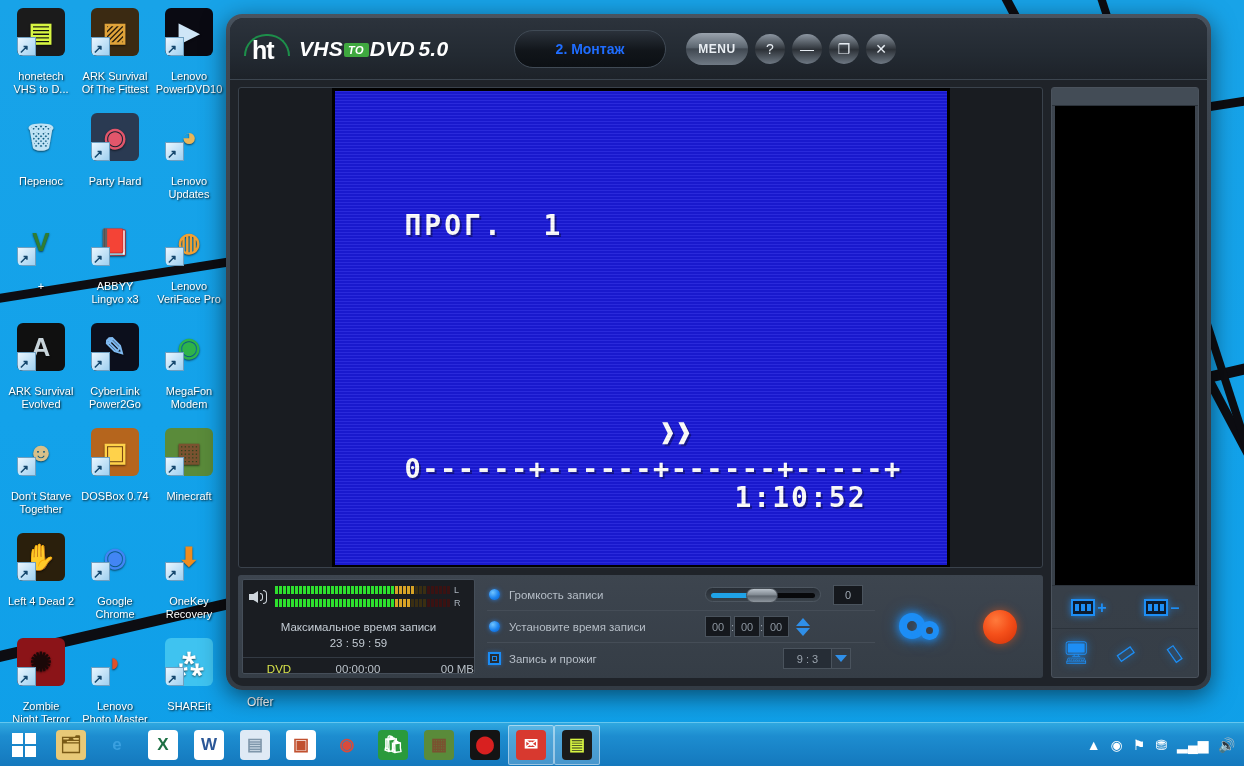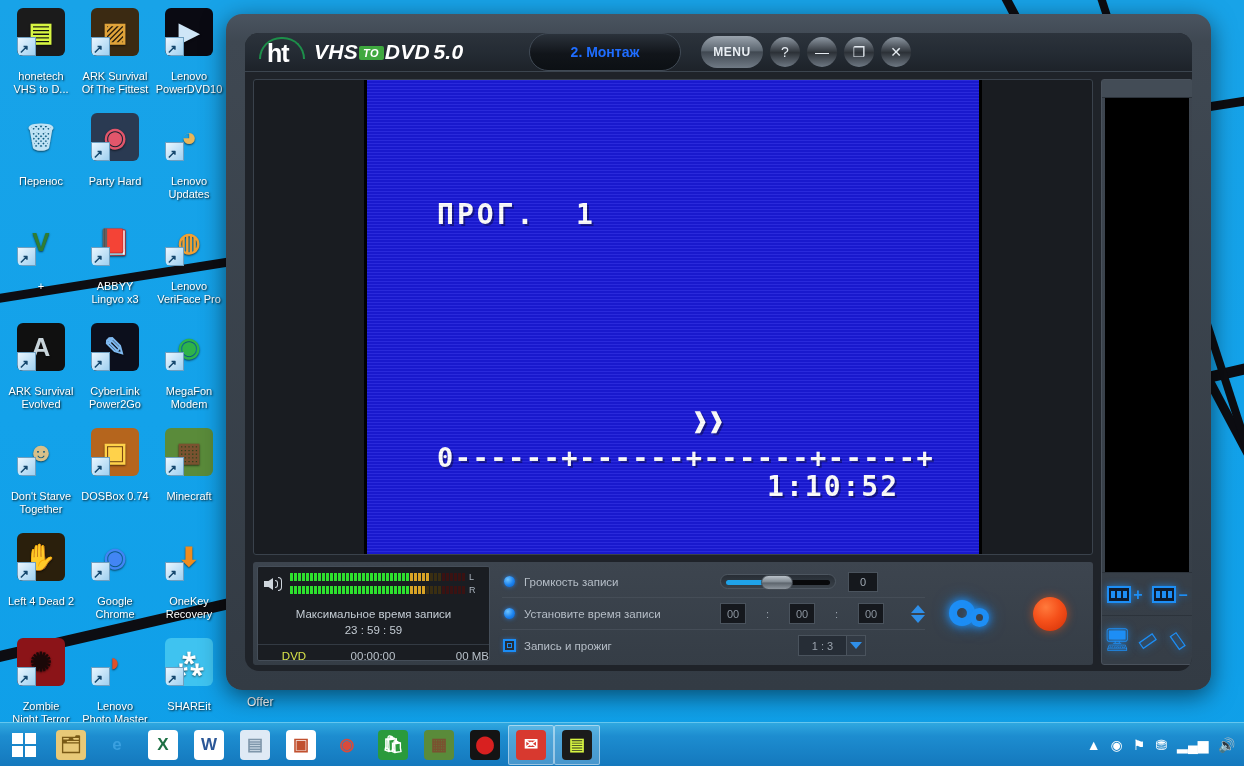--- a/index.html
+++ b/index.html
@@ -79,7 +79,7 @@
     width: 985px; height: 676px;
     background: linear-gradient(180deg,#4a5460 0%, #3f4852 4%, #333b44 100%);
     border-radius: 16px;
-    padding: 19px;
+    padding: 4px;
     box-shadow: 0 6px 24px rgba(0,0,0,.55);
     z-index: 5;
   }

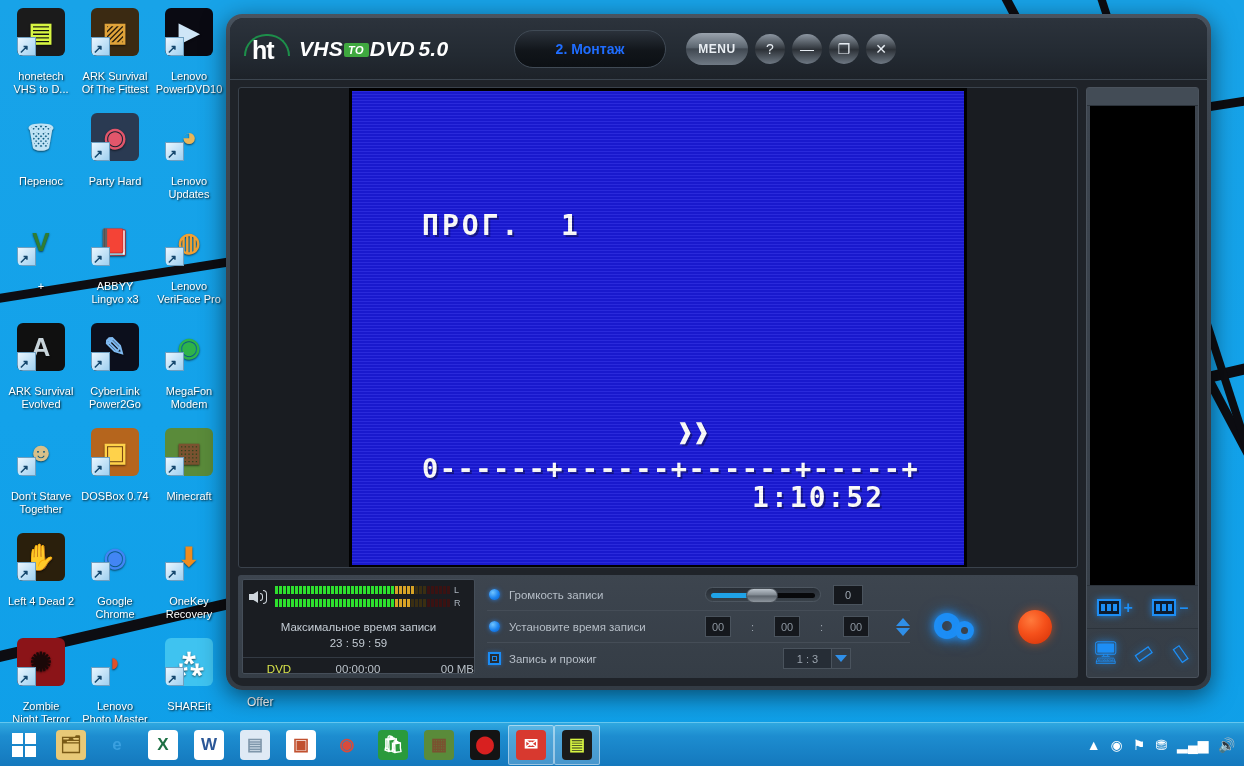--- a/index.html
+++ b/index.html
@@ -310,7 +310,7 @@
     color: #9fa8b2; font-size: 11px;
     display: flex; align-items: center; justify-content: center;
   }
-  .timegroup { display: flex; align-items: center; gap: 20px; }
+  .timegroup { display: flex; align-items: center; gap: 0; }
   .tbox {
     width: 26px; height: 21px;
     background: #15181d; border: 1px solid #4a535d;

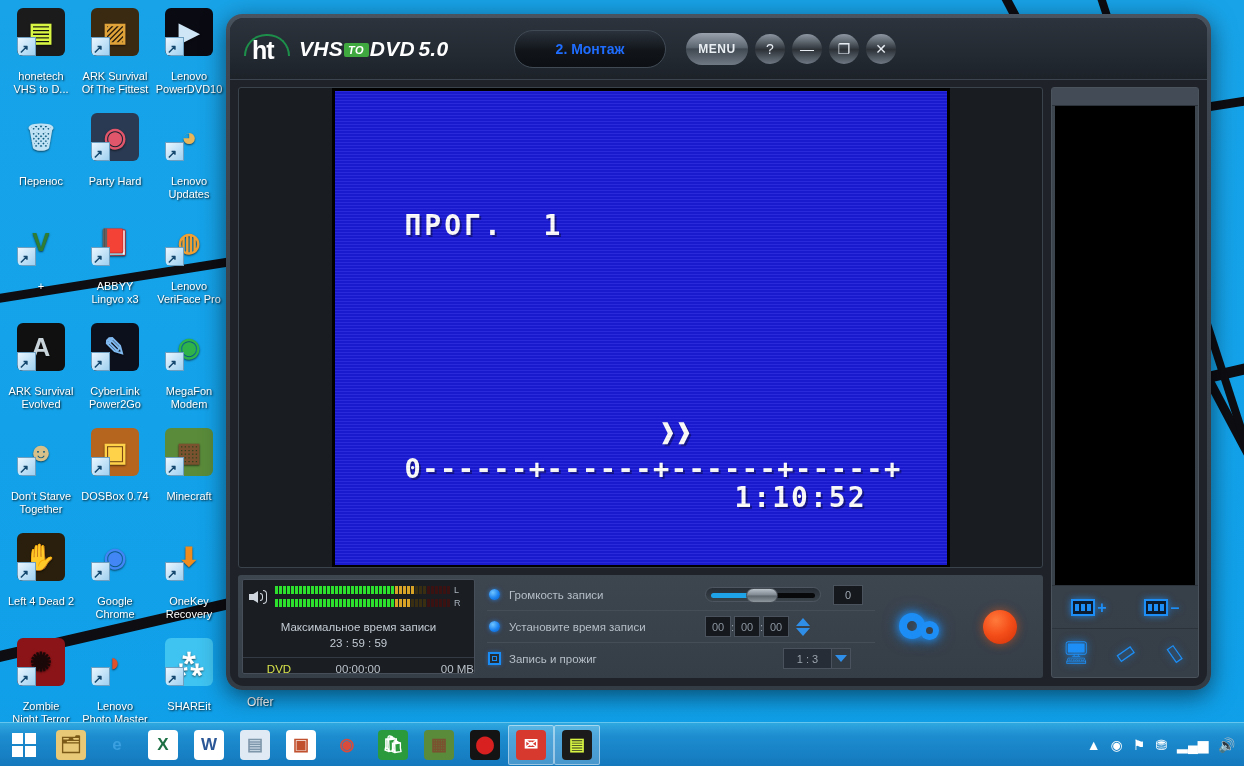--- a/index.html
+++ b/index.html
@@ -748,7 +748,7 @@
             <div class="chkbox"></div>
             <div class="opt-label">Запись и прожиг</div>
             <div class="ratio-sel">
-              <div class="ratio-box">1 : 3</div>
+              <div class="ratio-box">9 : 3</div>
               <div class="ratio-btn">
                     <div class="car"></div>
                   </div>

